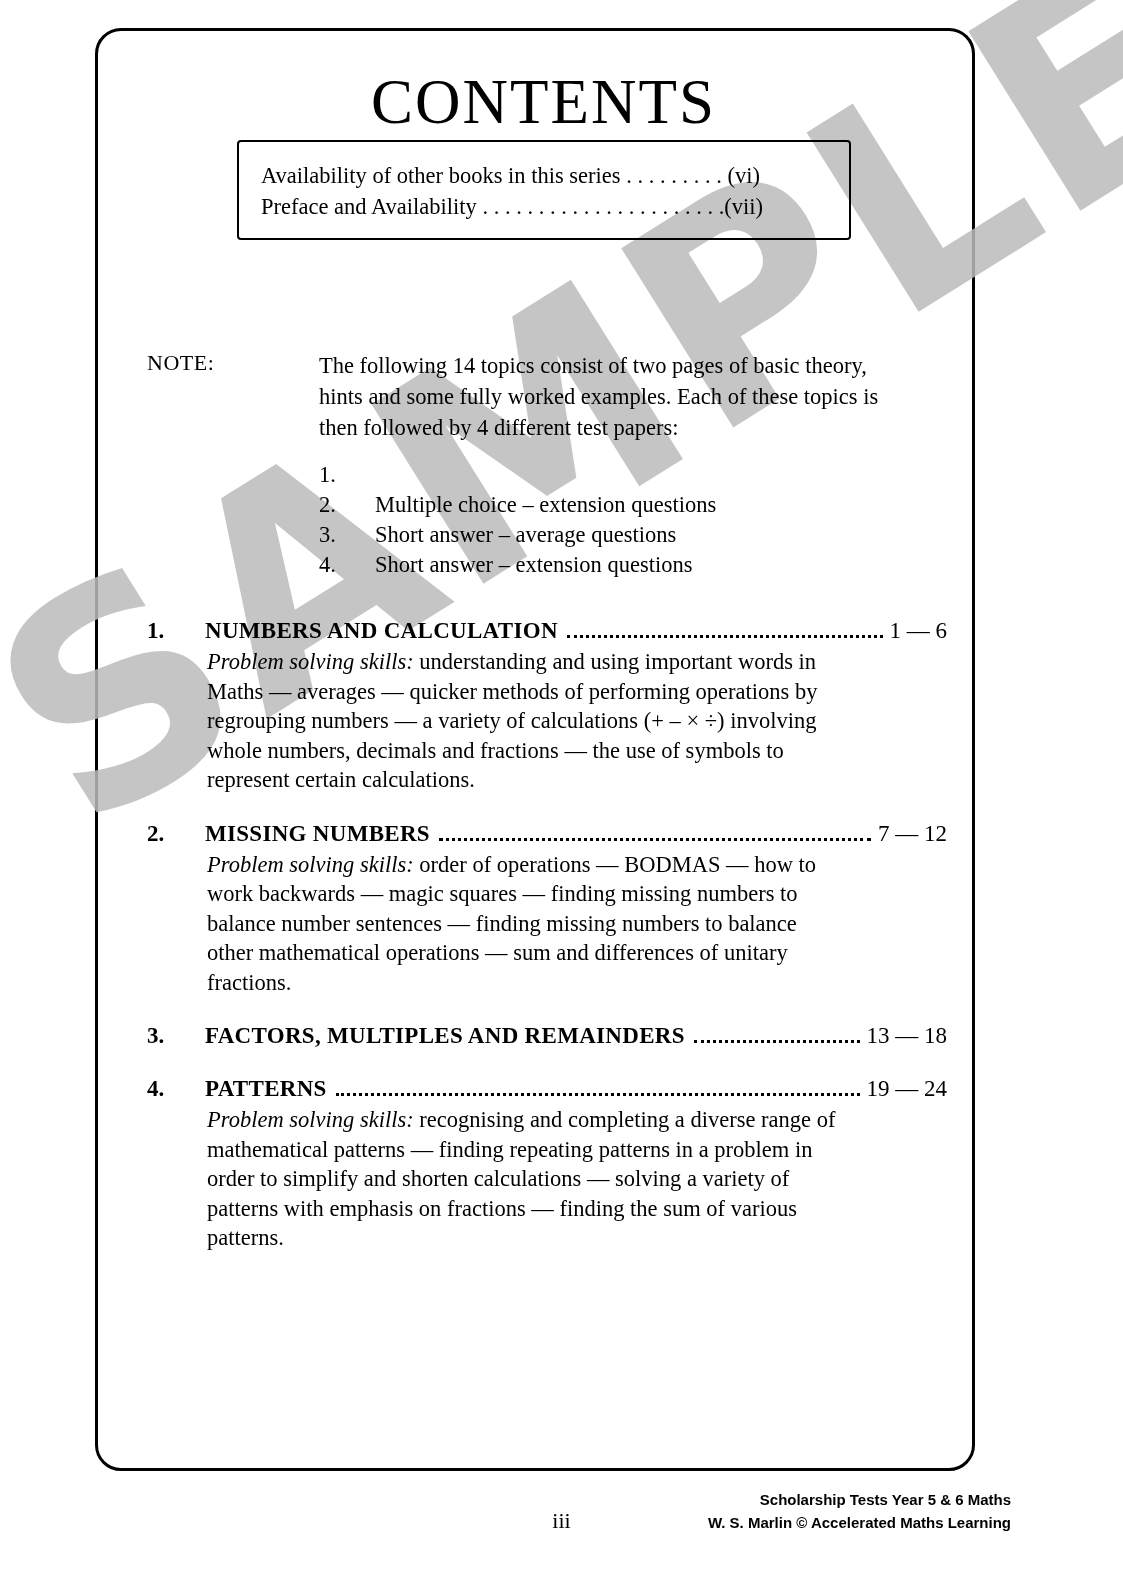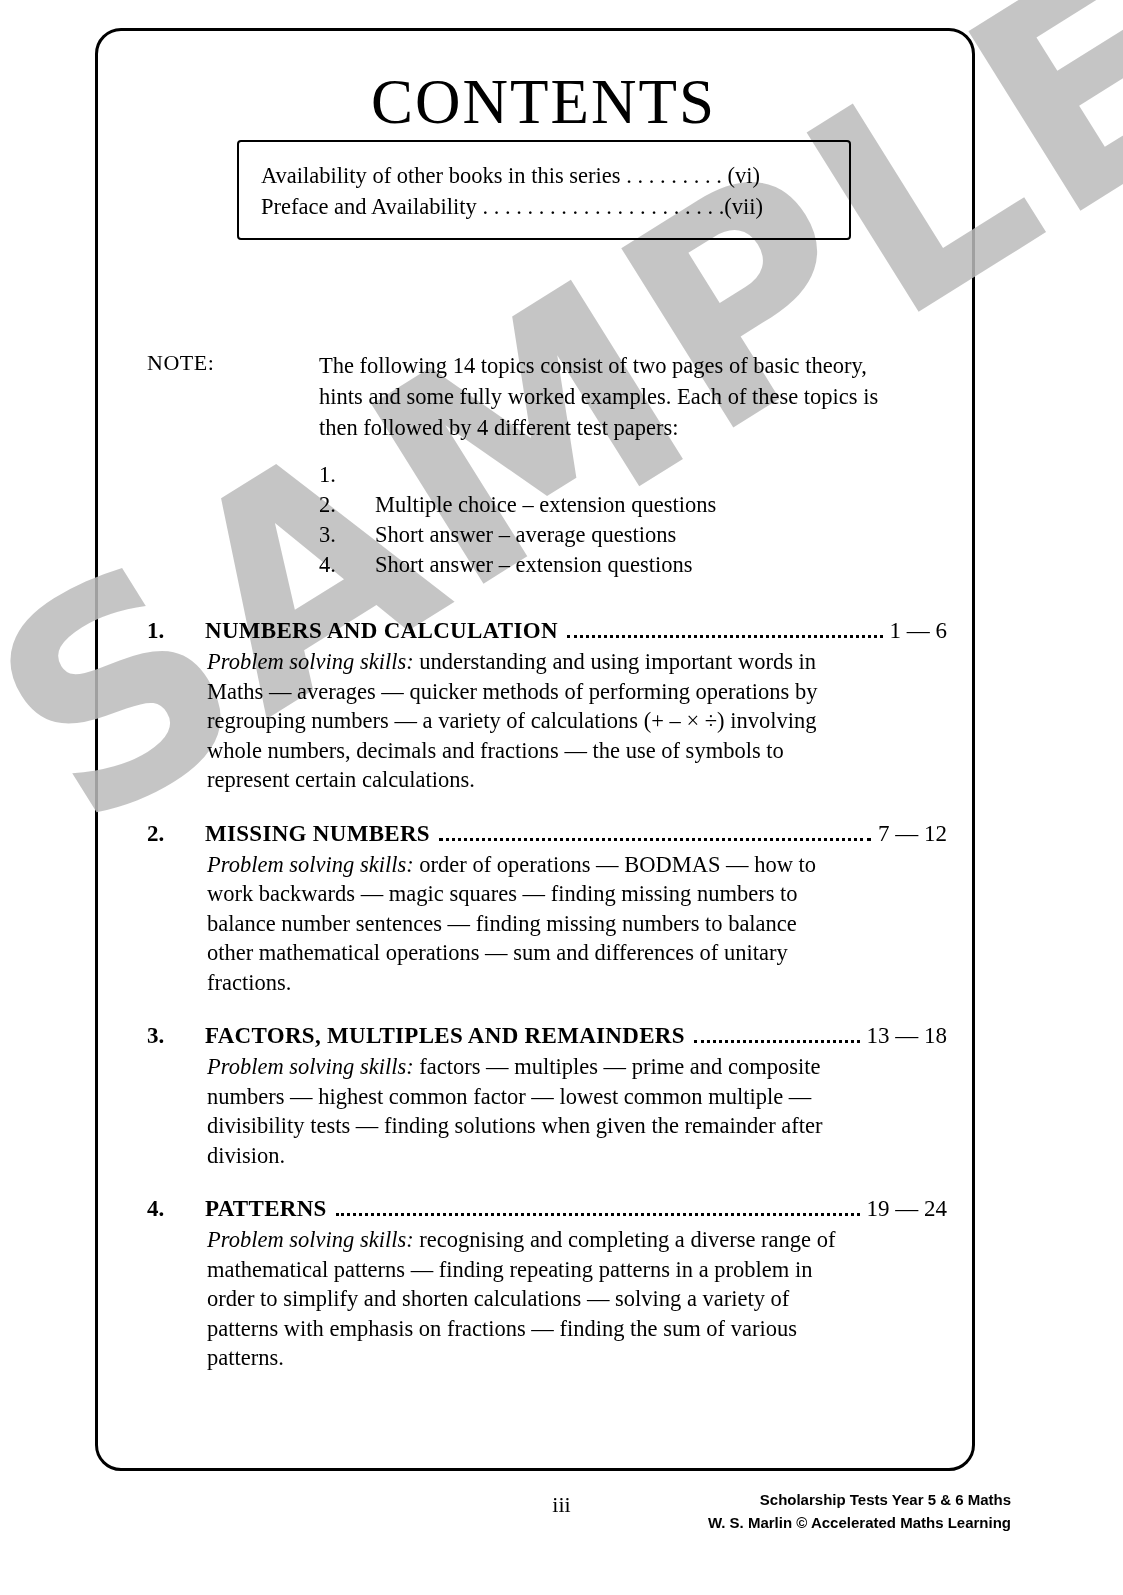--- a/index.html
+++ b/index.html
@@ -280,9 +280,6 @@
         <span class="topic-dots"></span>
         <span class="topic-pages">13 — 18</span>
       </div>
-      <div class="topic-body">
-        <span class="skills-label">Problem solving skills:</span><span>  factors — multiples — prime and composite numbers — highest common factor — lowest common multiple — divisibility tests — finding solutions when given the remainder after division.</span>
-      </div>
     </div>
 
     <div class="topic">

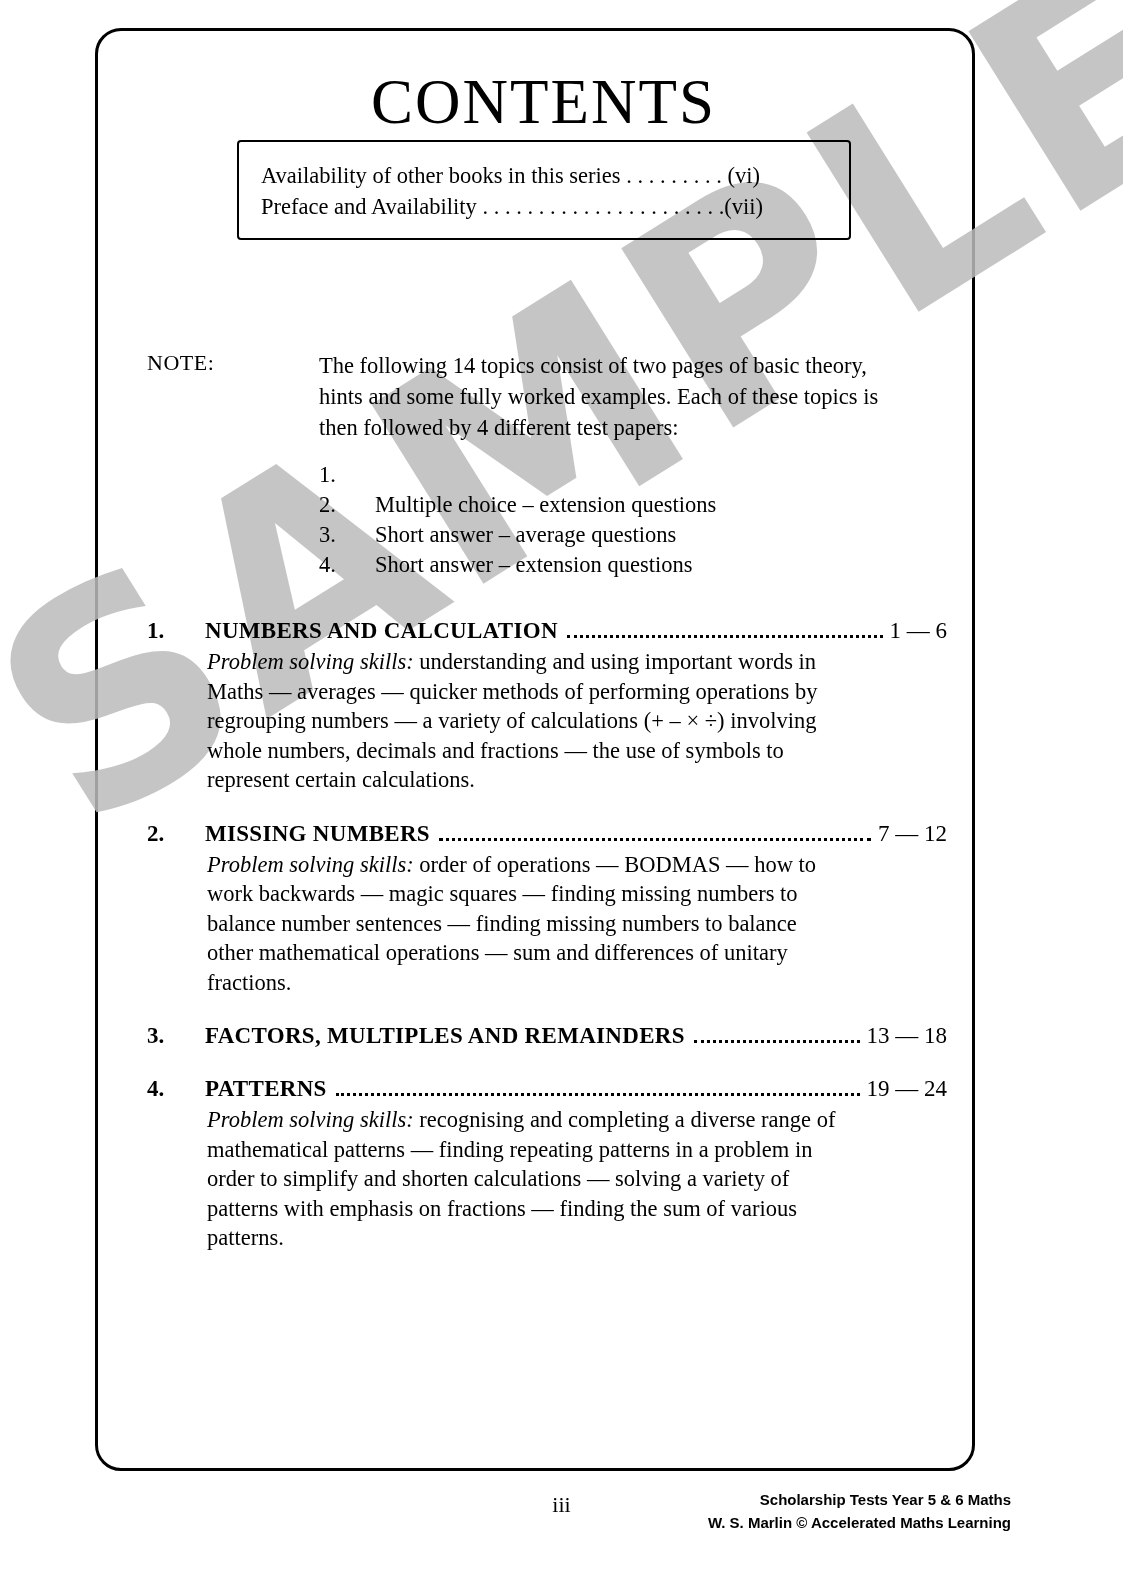--- a/index.html
+++ b/index.html
@@ -187,7 +187,7 @@
   .page-no {
     position: absolute;
     left: 0;
-    top: 4px;
+    top: 20px;
     width: 1123px;
     text-align: center;
     font-size: 22px;

